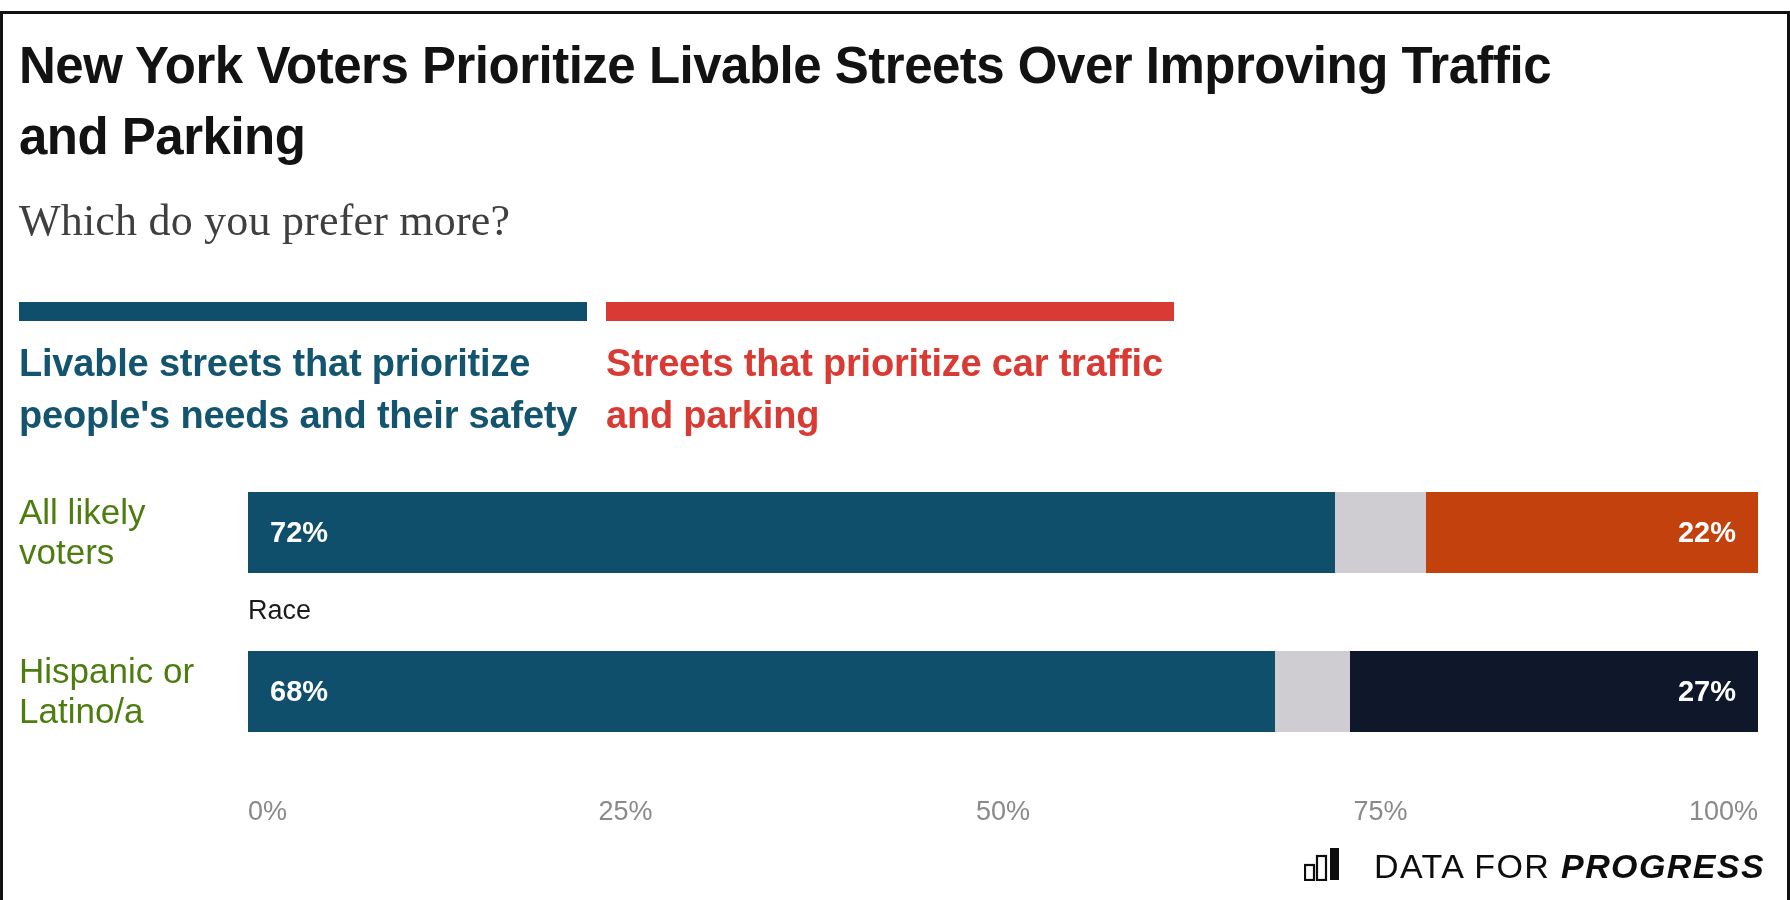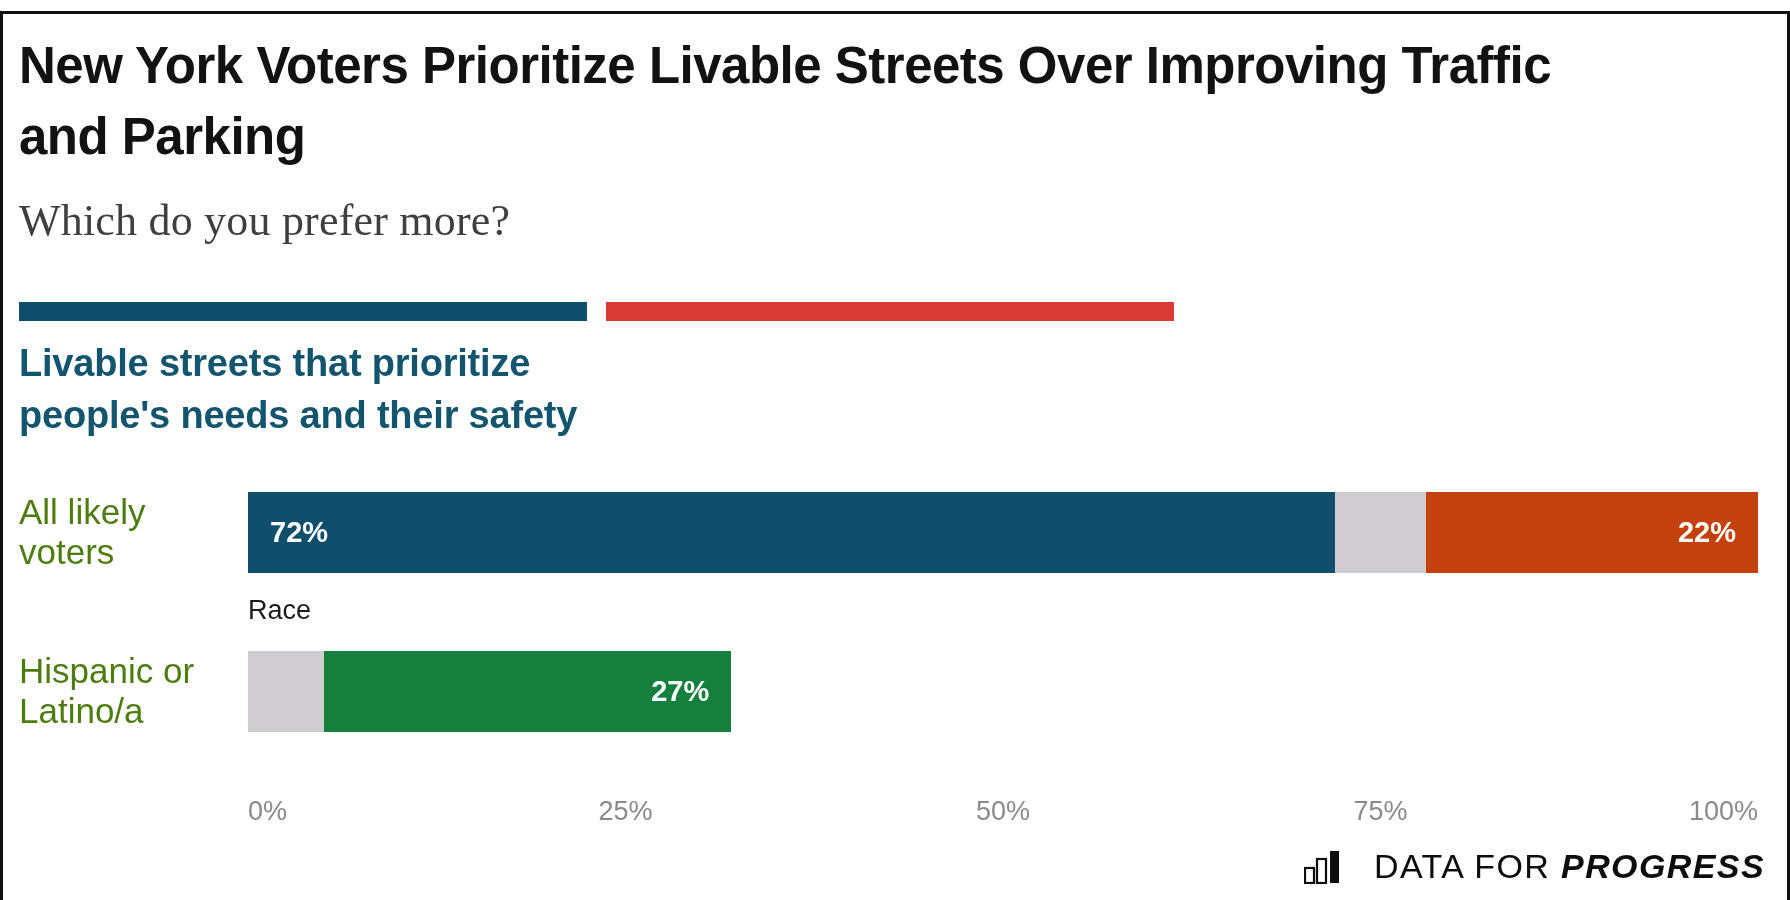--- a/index.html
+++ b/index.html
@@ -173,6 +173,7 @@
       </div>
       <div class="legend-entry">
         <div class="legend-swatch" style="background: rgb(217, 58, 51);"></div>
+        <div class="legend-label" style="color: rgb(217, 58, 51);">Streets that prioritize car traffic and parking</div>
       </div>
     </div>
 

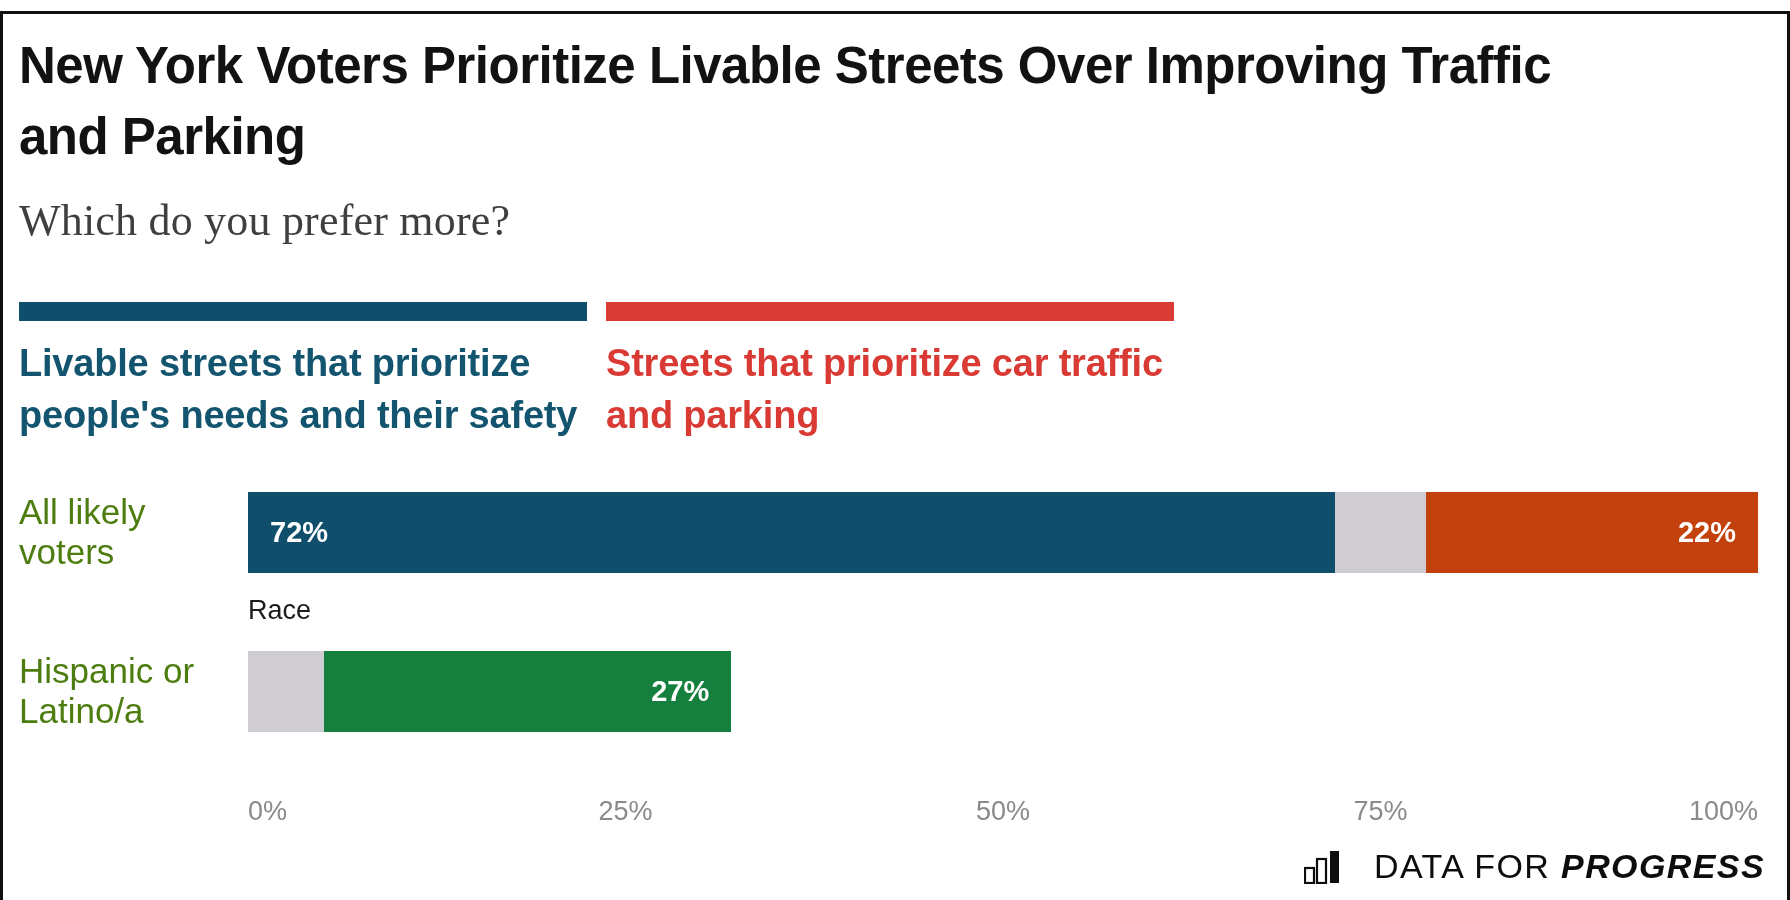--- a/index.html
+++ b/index.html
@@ -196,6 +196,9 @@
       <div class="bar-row">
         <div class="row-label">Hispanic or Latino/a</div>
         <div class="bar-track">
+          <div class="seg left-label" style="width: 68%; background: rgb(15, 79, 107);">
+            <span class="seg-label">68%</span>
+          </div>
           <div class="seg" style="width: 5%; background: rgb(207, 205, 209);"></div>
           <div class="seg right-label" style="width: 27%; background: #15803d;">
             <span class="seg-label">27%</span>

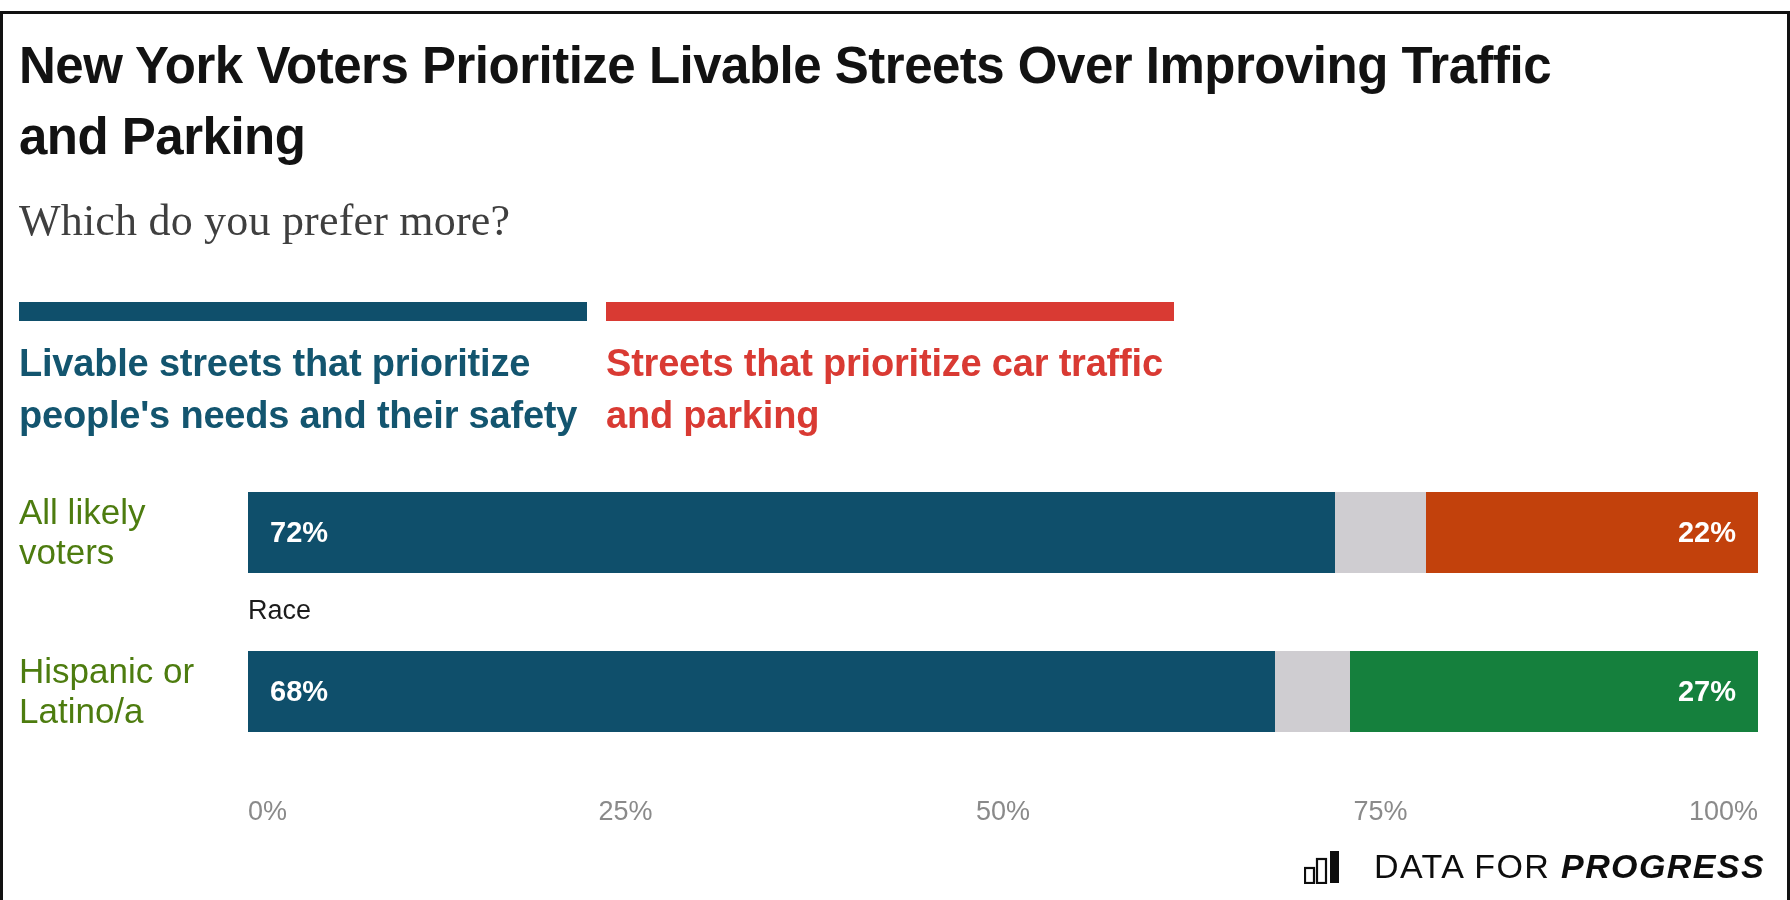--- a/index.html
+++ b/index.html
@@ -200,7 +200,7 @@
             <span class="seg-label">68%</span>
           </div>
           <div class="seg" style="width: 5%; background: rgb(207, 205, 209);"></div>
-          <div class="seg right-label" style="width: 27%; background: #15803d;">
+          <div class="seg right-label" style="width: 27%; background: #0f172a;">
             <span class="seg-label">27%</span>
           </div>
         </div>

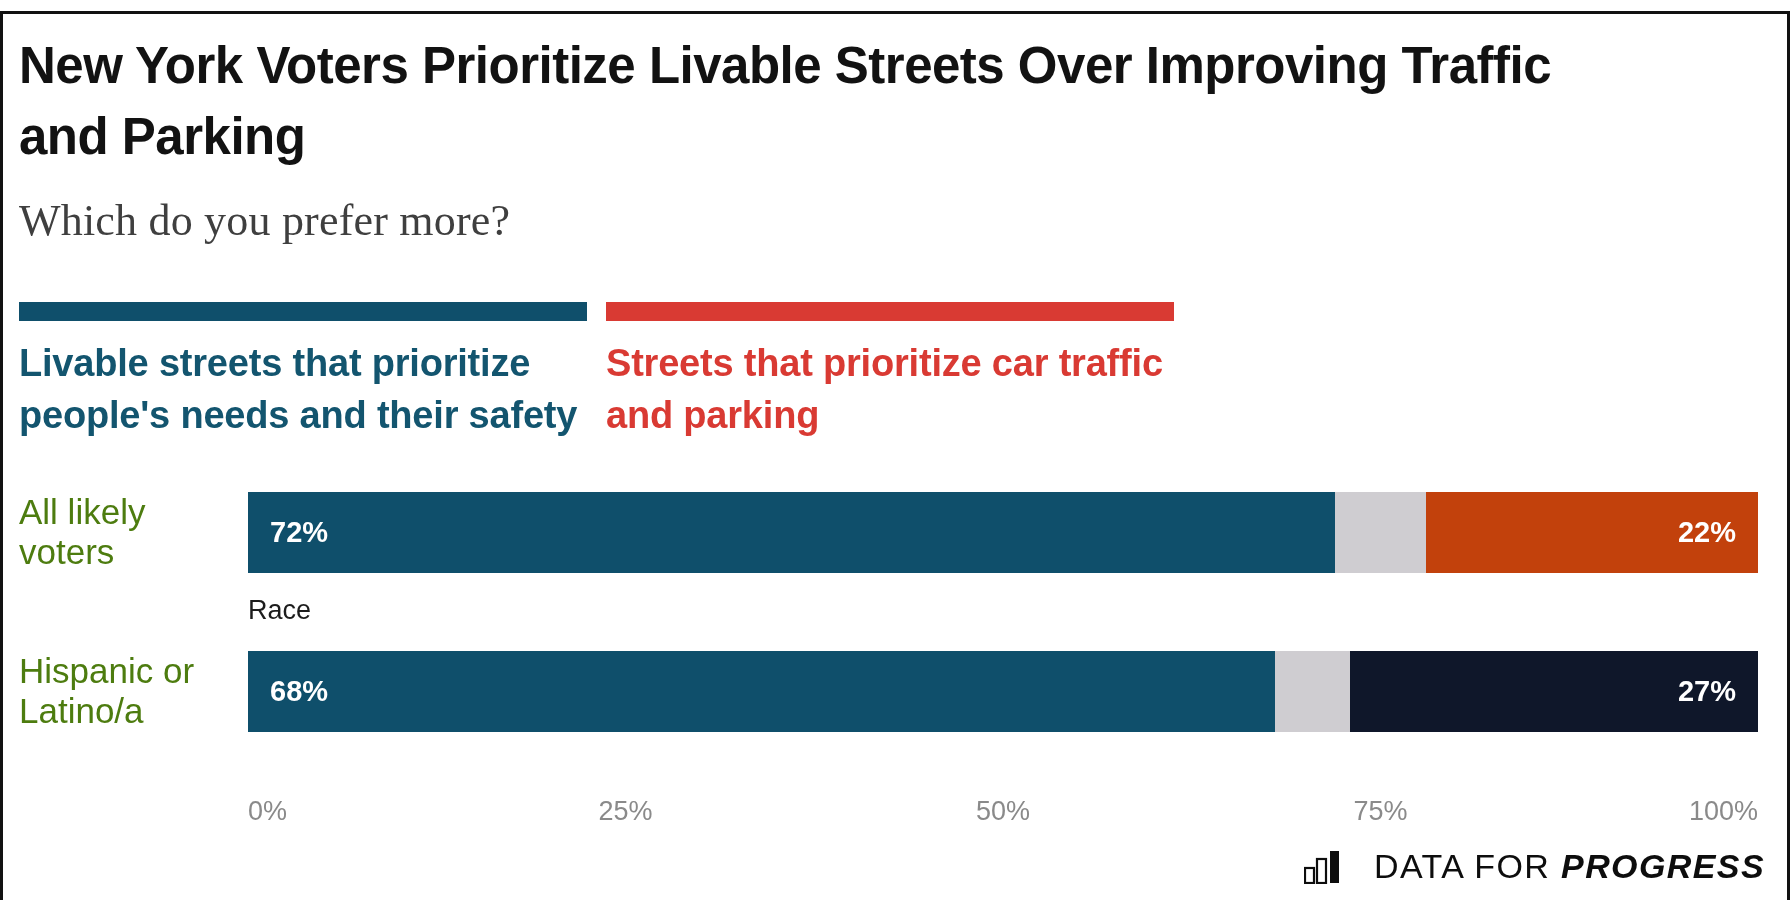--- a/index.html
+++ b/index.html
@@ -144,7 +144,6 @@
     right: 22px;
     bottom: 22px;
     display: flex;
-    align-items: center;
     gap: 30px;
   }
   #logo-icon { display: block; }

